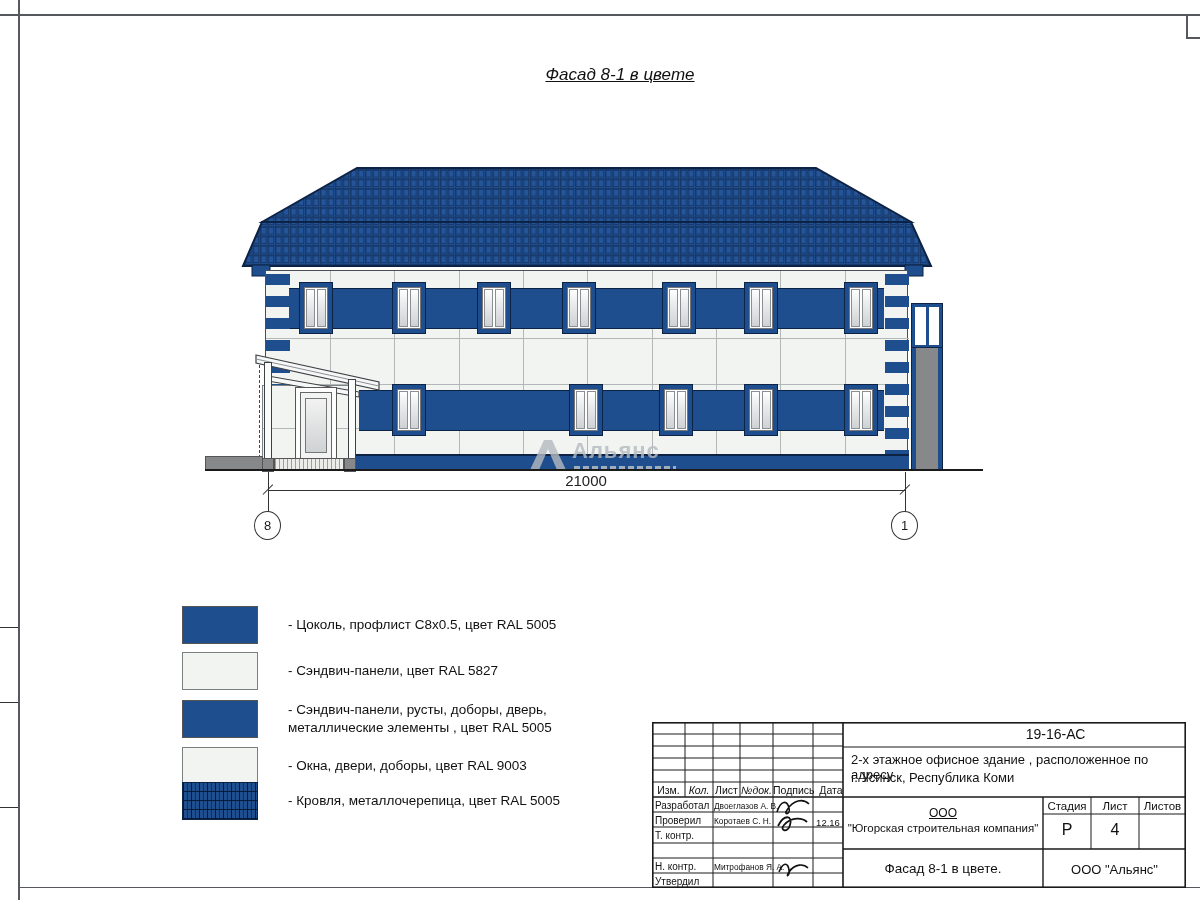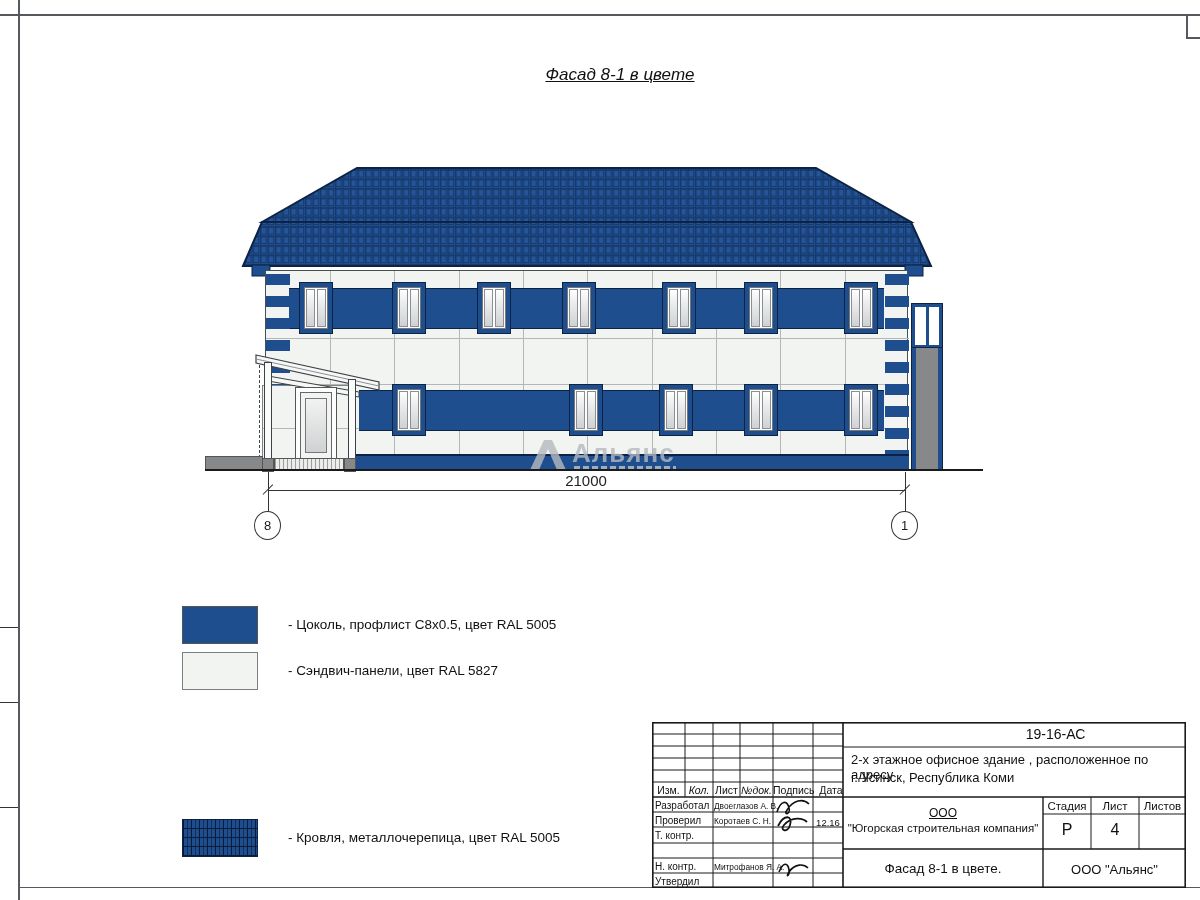--- a/index.html
+++ b/index.html
@@ -193,7 +193,7 @@
     <svg class="abs" width="36" height="30" viewBox="0 0 36 30" style="left:4px;top:2px;">
       <polygon points="0,30 14,0 22,0 36,30 27,30 18,9 9,30" fill="#b4bac0"></polygon>
     </svg>
-    <div class="abs" style="left:46px;top:0px;font-size:26px;font-weight:bold;color:#b4bac0;letter-spacing:1px;">Альянс</div>
+    <div class="abs" style="left:46px;top:0px;font-size:22px;font-weight:bold;color:#b4bac0;letter-spacing:1px;">Альянс</div>
     <div class="abs" style="left:48px;top:28px;width:102px;height:4px;background:repeating-linear-gradient(90deg,#bfc4c9 0 6px,rgba(0,0,0,0) 6px 9px);"></div>
   </div>
 

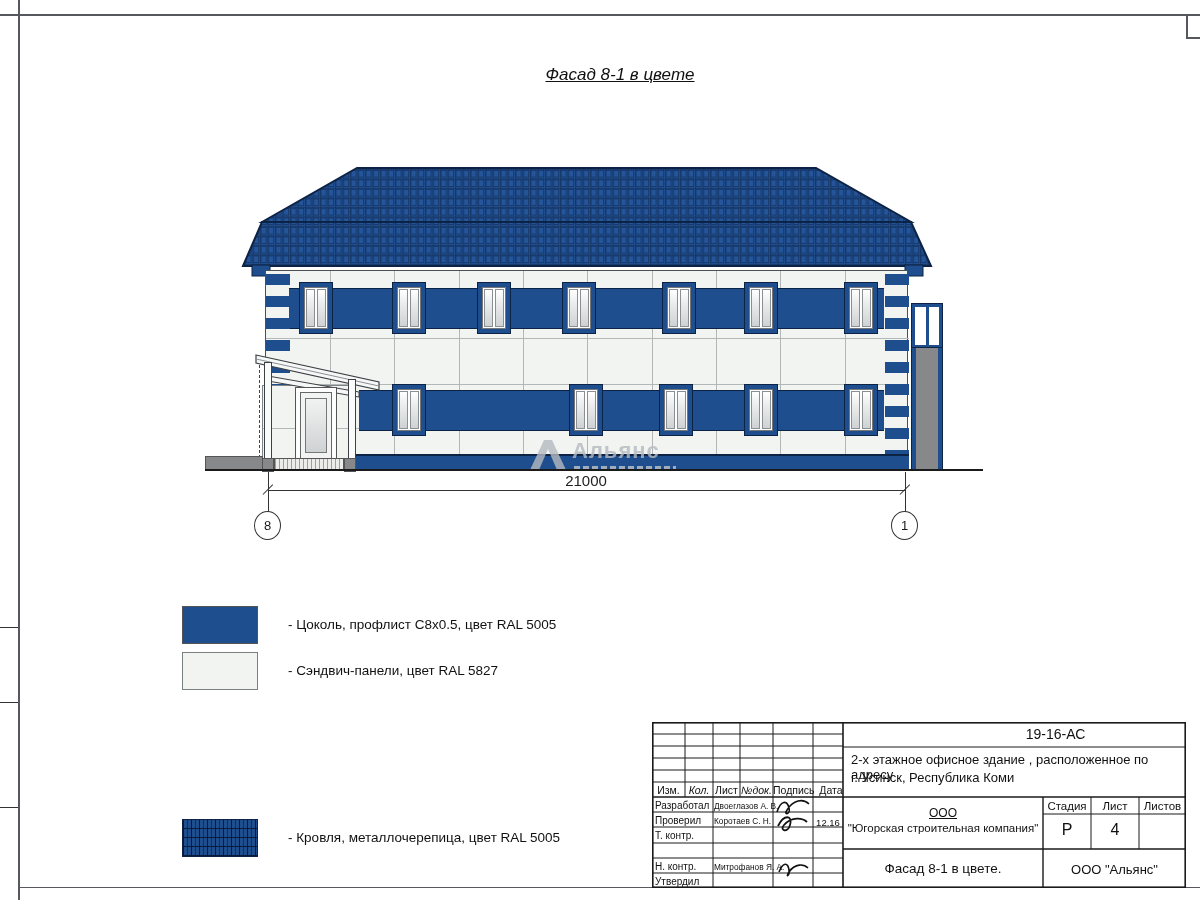--- a/index.html
+++ b/index.html
@@ -222,6 +222,13 @@
         <div></div>
       </div>
   </div>
+  <div class="legend-row" style="top:700px;">
+    <div class="sw blue"></div>
+    <div class="legend-label">
+        <div>- Сэндвич-панели, русты, доборы, дверь,</div>
+        <div>металлические элементы , цвет RAL 5005</div>
+      </div>
+  </div>
   <div class="legend-row" style="top:819px;">
     <div class="sw roof"></div>
     <div class="legend-label">

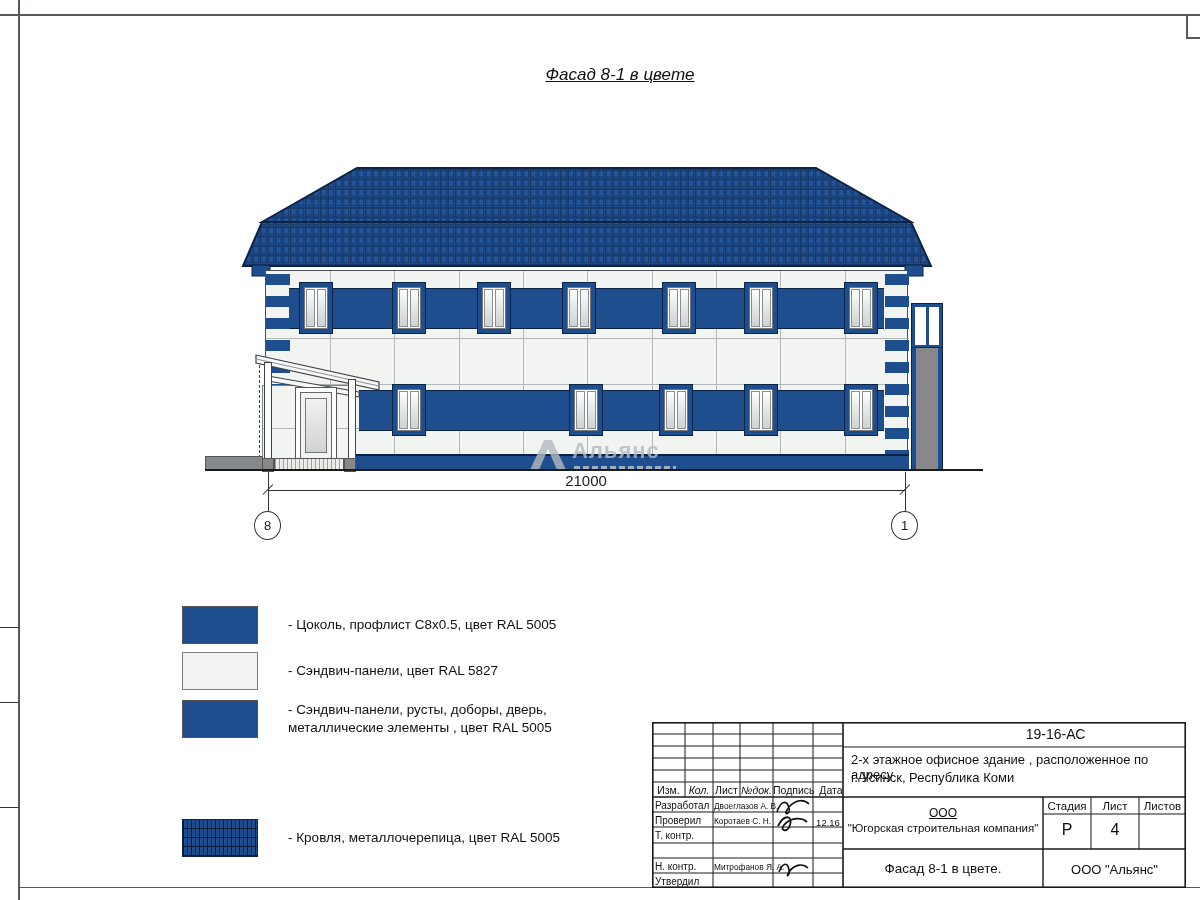--- a/index.html
+++ b/index.html
@@ -229,6 +229,13 @@
         <div>металлические элементы , цвет RAL 5005</div>
       </div>
   </div>
+  <div class="legend-row" style="top:747px;">
+    <div class="sw white"></div>
+    <div class="legend-label">
+        <div>- Окна, двери, доборы, цвет RAL 9003</div>
+        <div></div>
+      </div>
+  </div>
   <div class="legend-row" style="top:819px;">
     <div class="sw roof"></div>
     <div class="legend-label">

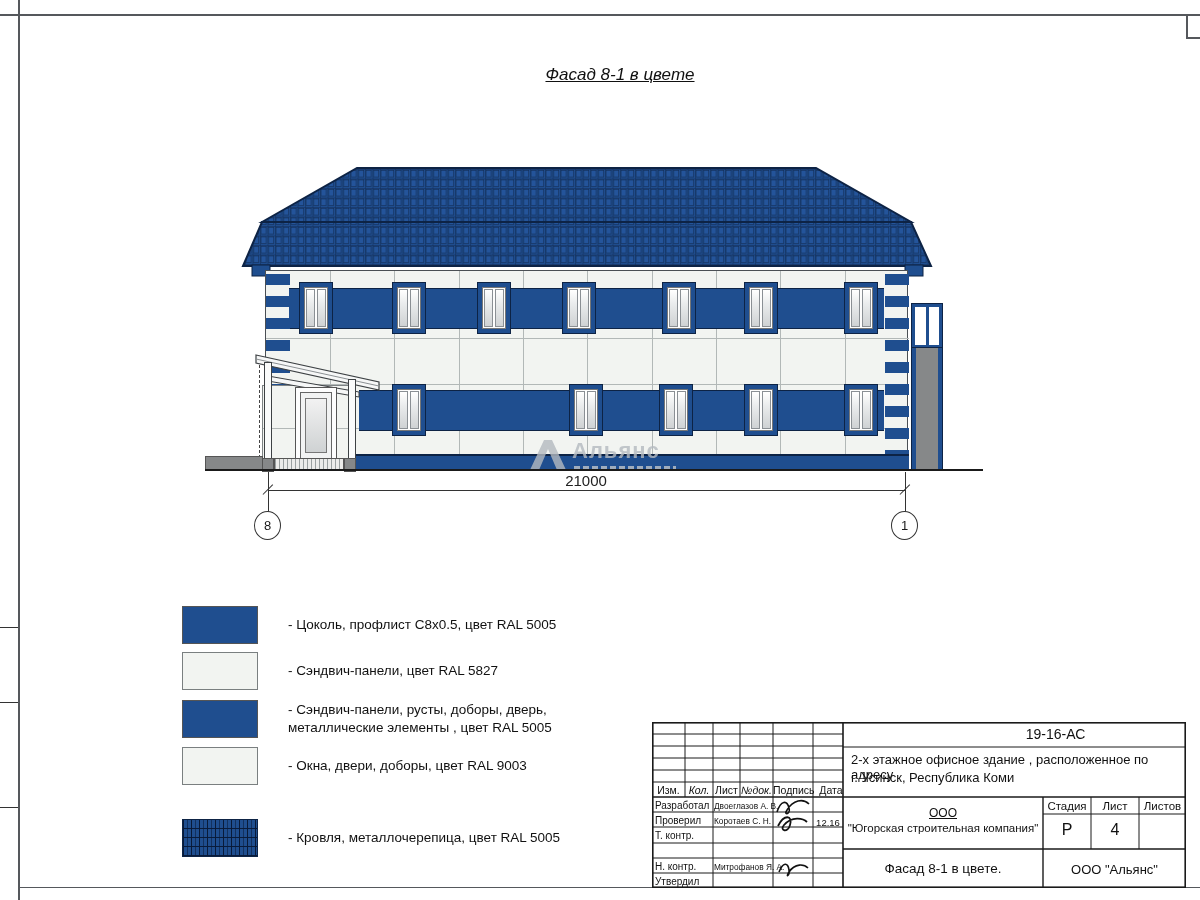--- a/index.html
+++ b/index.html
@@ -236,7 +236,7 @@
         <div></div>
       </div>
   </div>
-  <div class="legend-row" style="top:819px;">
+  <div class="legend-row" style="top:782px;">
     <div class="sw roof"></div>
     <div class="legend-label">
         <div>- Кровля, металлочерепица, цвет RAL 5005</div>

